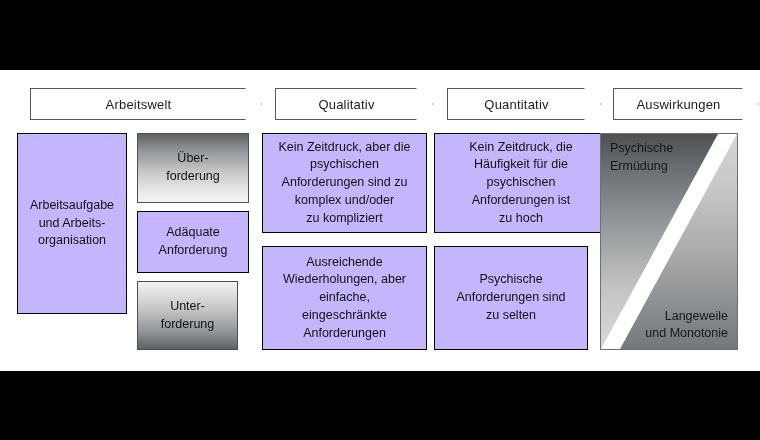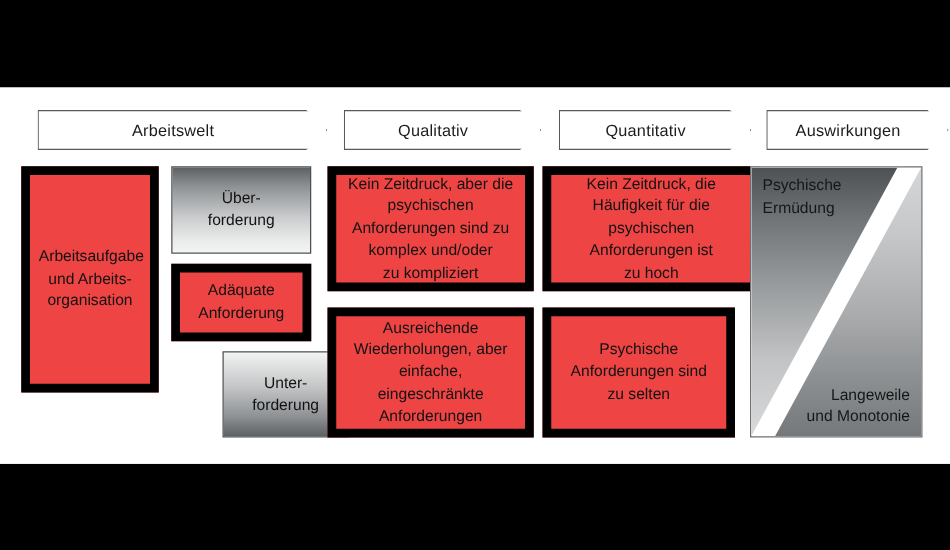--- a/index.html
+++ b/index.html
@@ -54,8 +54,8 @@
   .box {
     position: absolute;
     box-sizing: border-box;
-    background: #ef4444;
-    border: 7px solid #000000;
+    background: #c4b5fd;
+    border: 1px solid #000000;
     display: flex;
     align-items: center;
     justify-content: center;

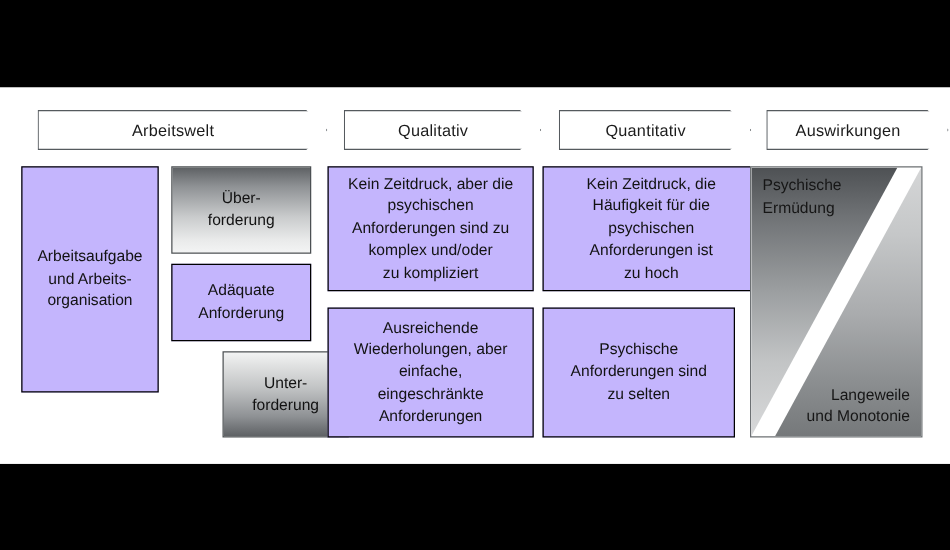--- a/index.html
+++ b/index.html
@@ -147,7 +147,7 @@
 Anforderung</span>
   </div>
 
-  <div class="box grad-up" style="left:137px; top:211px; width:101px; height:69px;margin-left:41px;">
+  <div class="box grad-up" style="left:137px; top:211px; width:101px; height:69px;">
     <span class="txt">Unter-
 forderung</span>
   </div>

